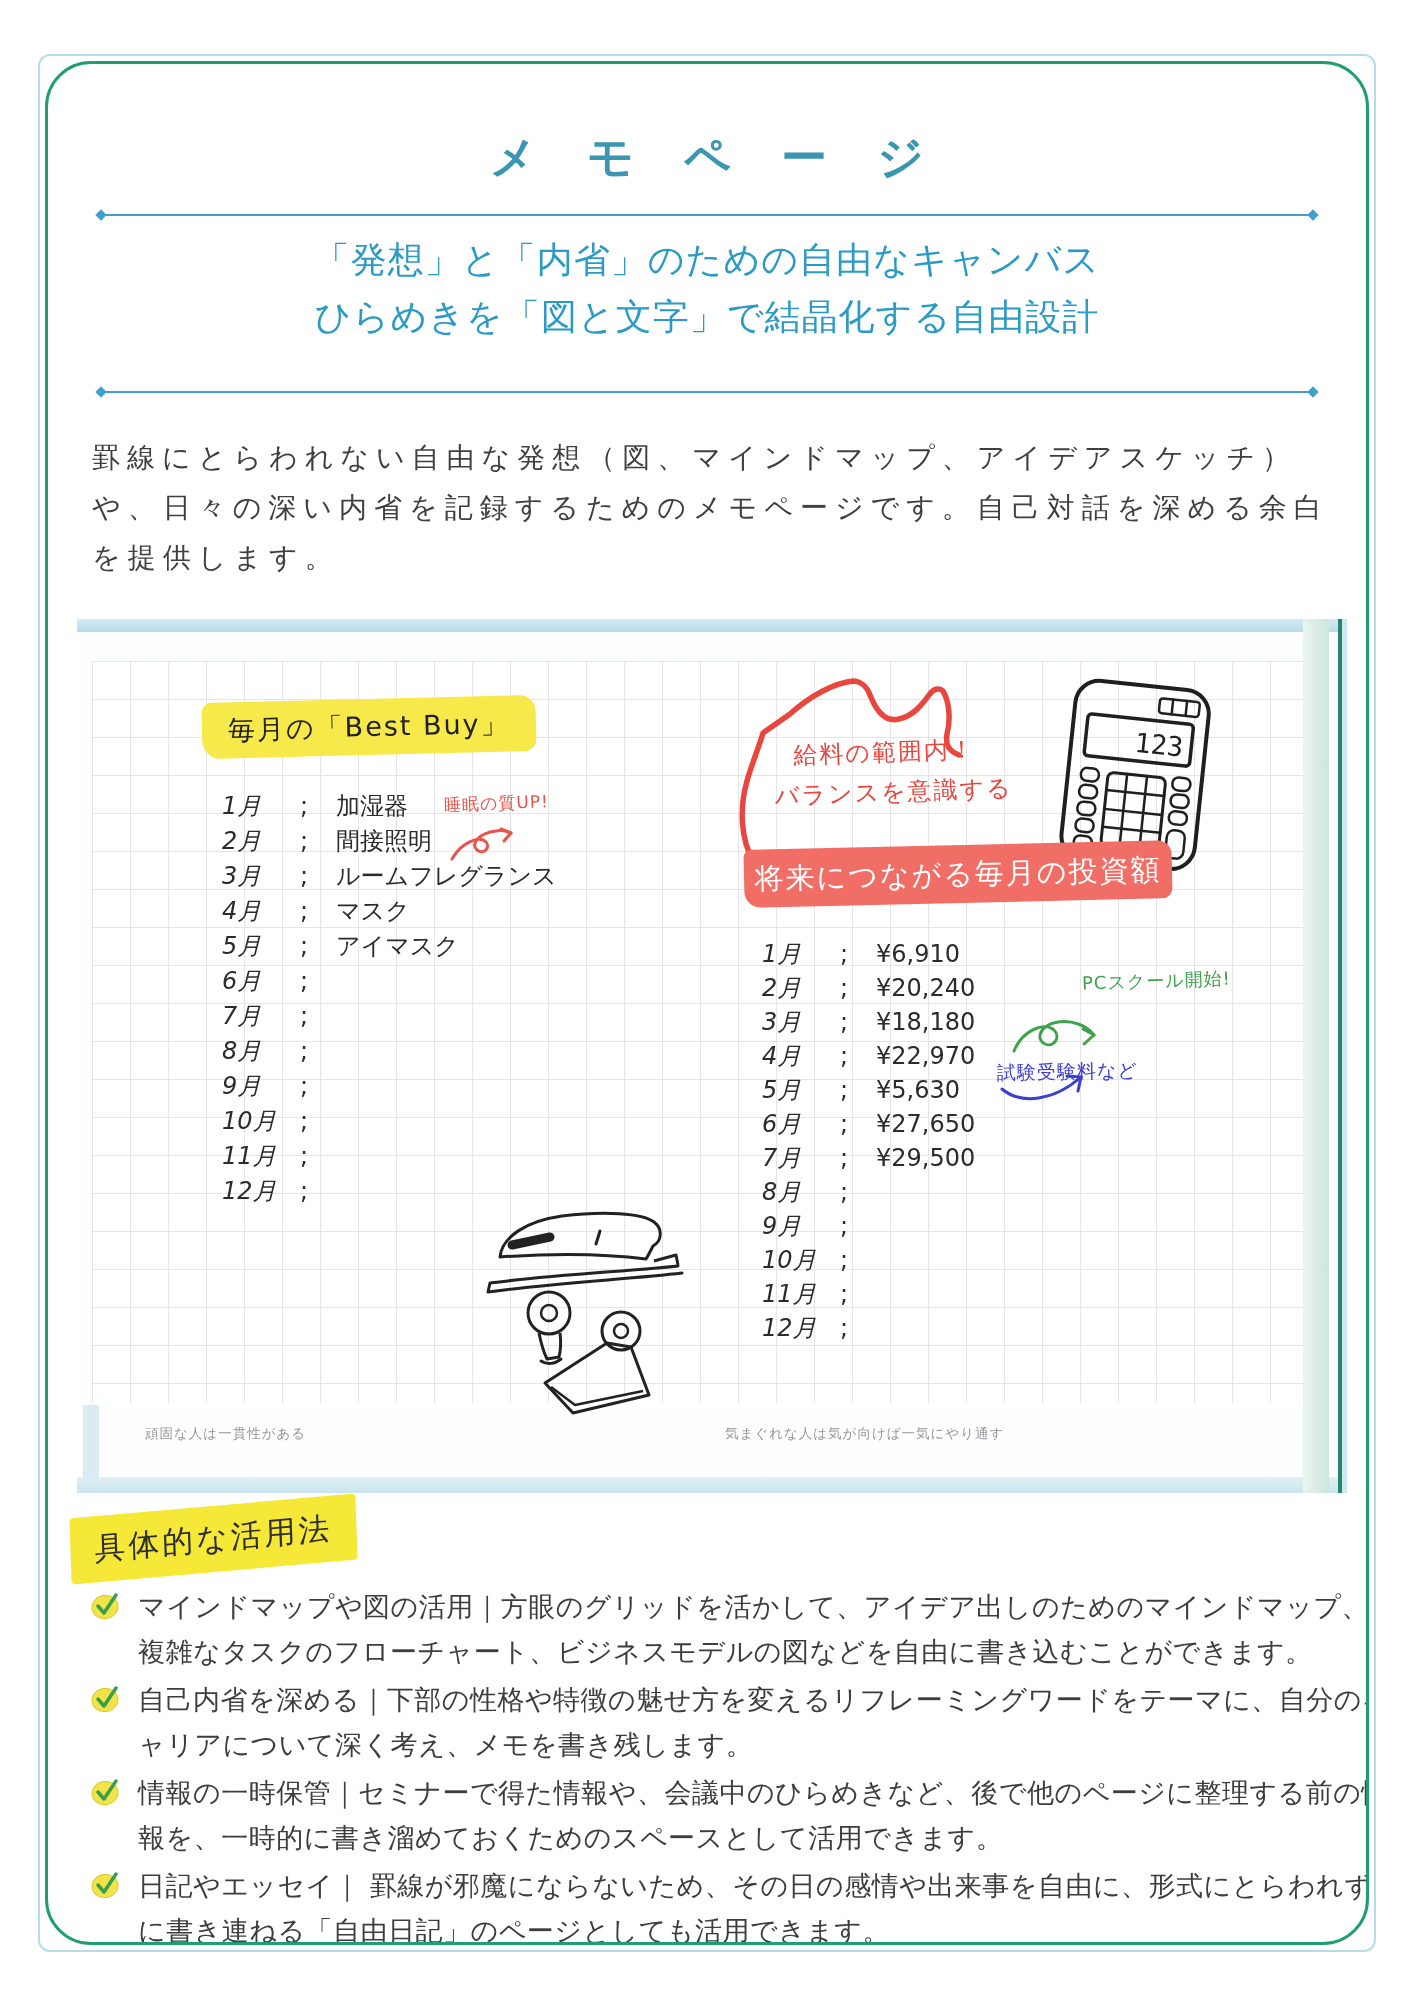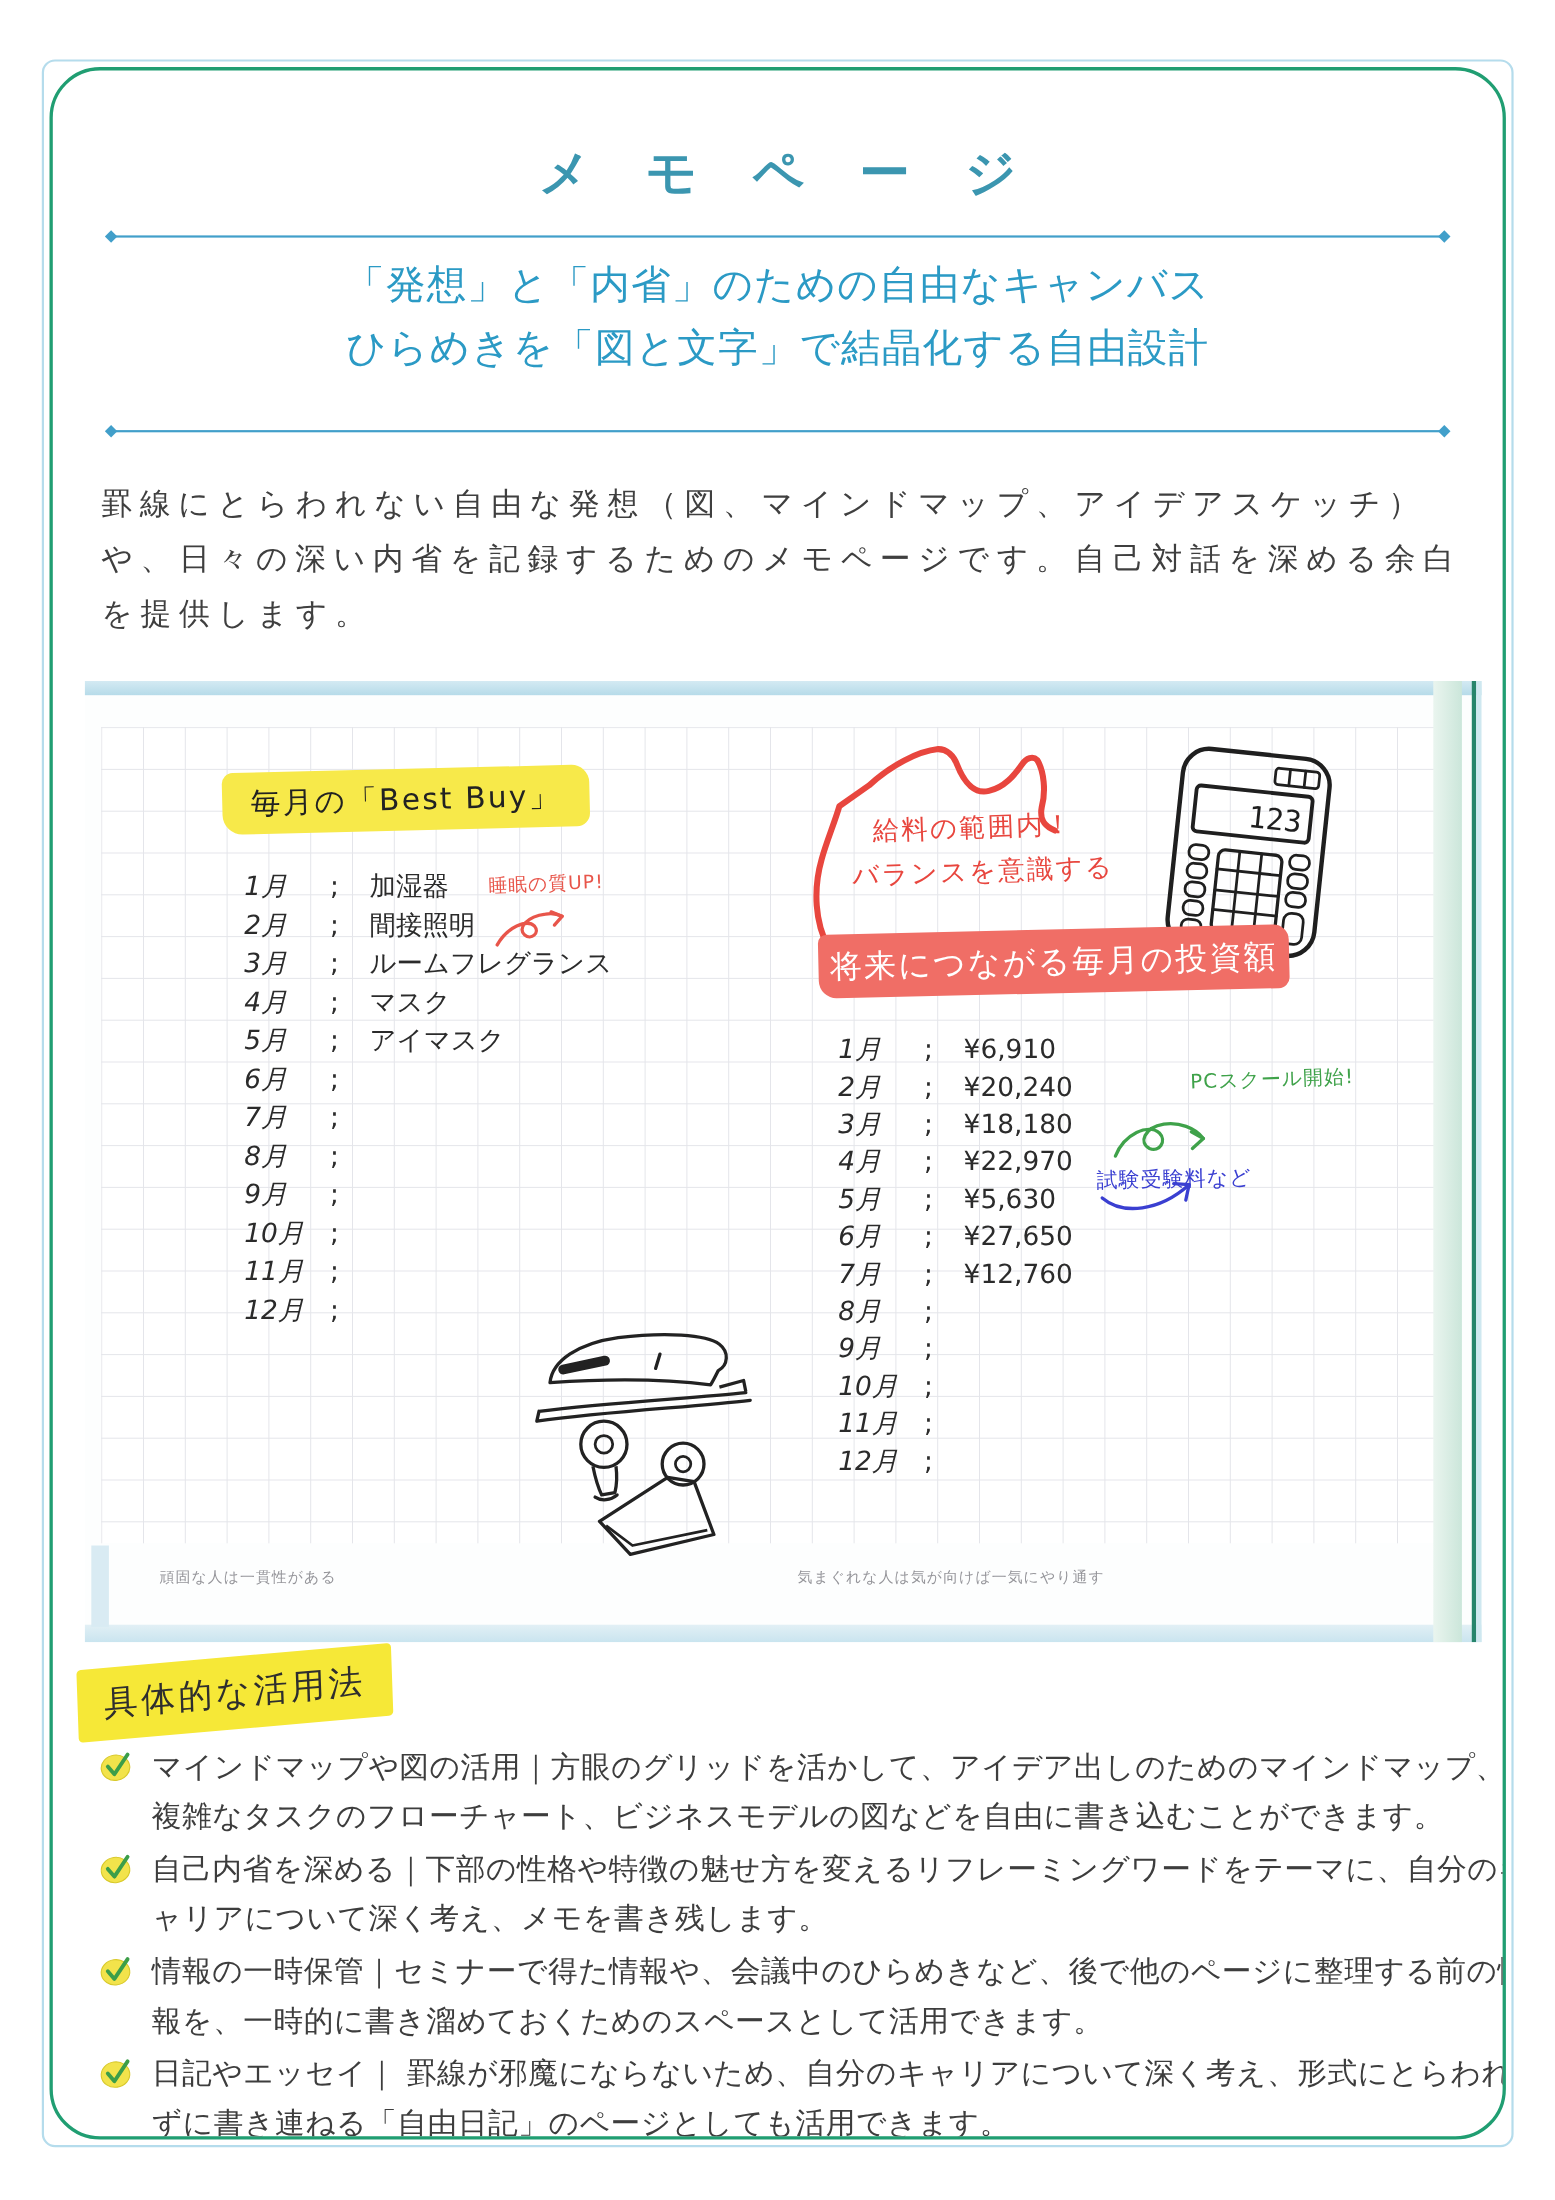--- a/index.html
+++ b/index.html
@@ -268,7 +268,7 @@
       <div class="m-row">
             <span class="m-month">7月</span>
             <span class="m-sep">;</span>
-            <span>¥12,760</span>
+            <span>¥29,500</span>
           </div>
       <div class="m-row">
             <span class="m-month">8月</span>

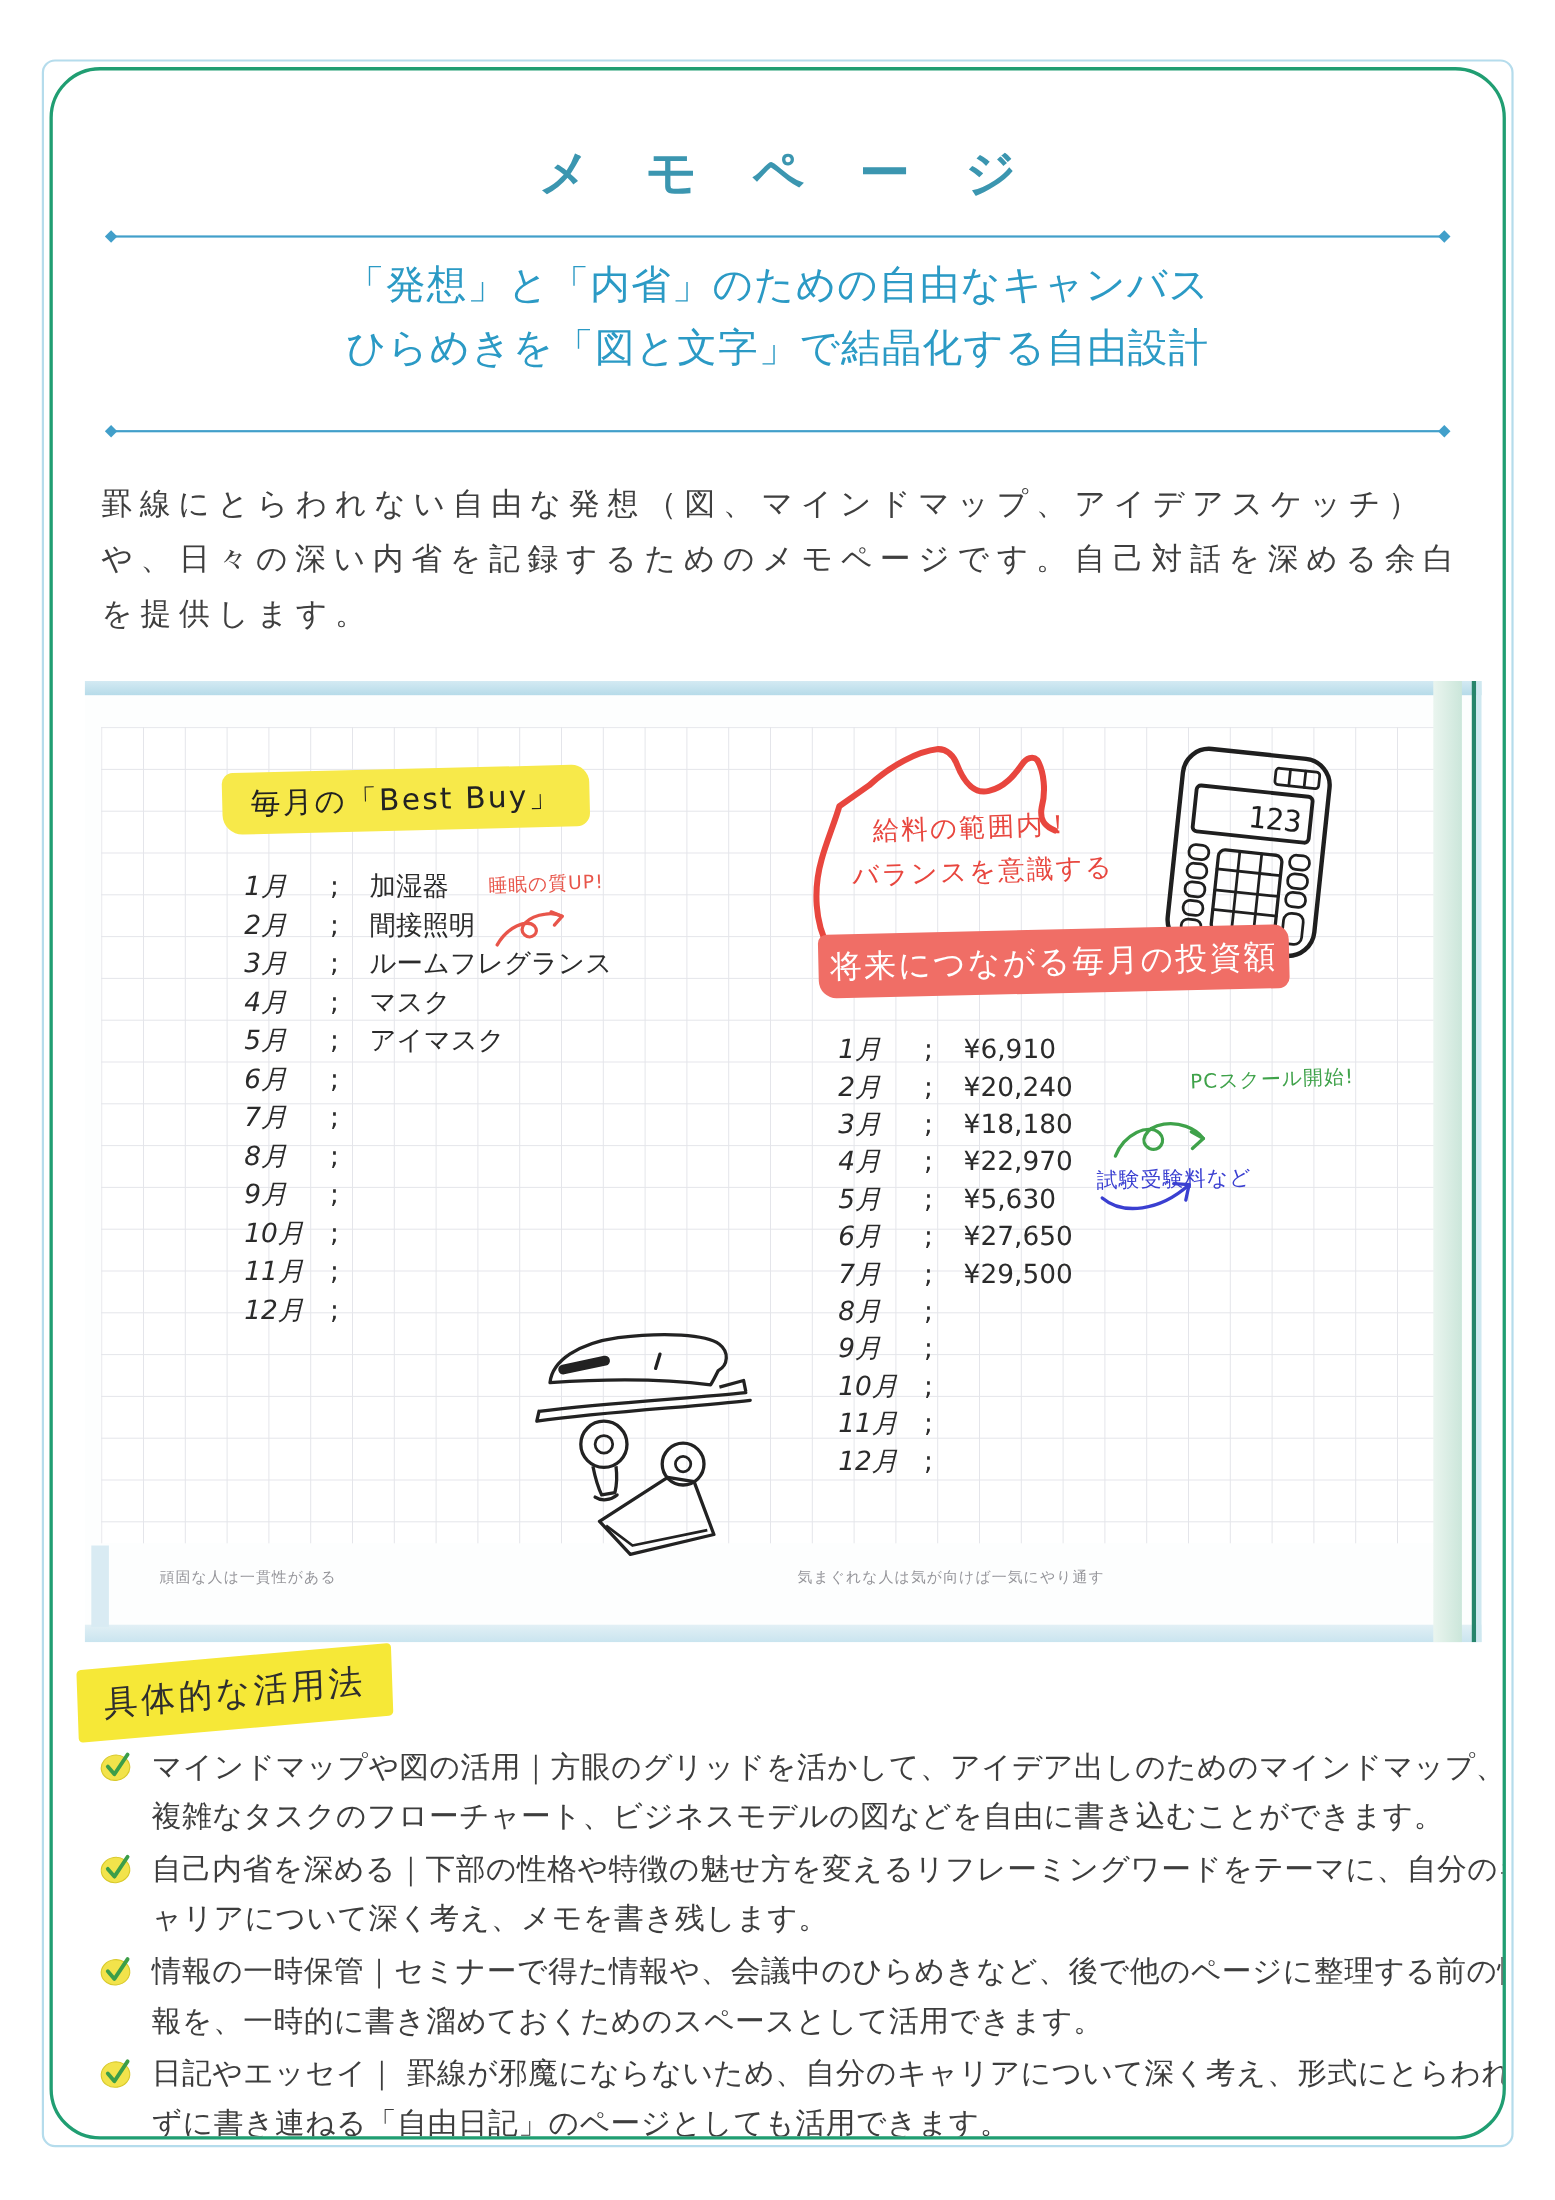--- a/index.html
+++ b/index.html
@@ -364,7 +364,7 @@
         <ellipse cx="15" cy="18" rx="13" ry="11.5" fill="#f2e34b" stroke="#d8c92a" stroke-width="1" transform="rotate(-8 15 18)"></ellipse>
         <path d="M 8 17 L 14 24 L 26 6" stroke="#3c9e49" stroke-width="3.5" fill="none" stroke-linecap="round" stroke-linejoin="round"></path>
       </svg>
-      <span>日記やエッセイ｜ 罫線が邪魔にならないため、自分のキャリアについて深く考え、形式にとらわれずに書き連ねる「自由日記」のページとしても活用できます。</span>
+      <span>日記やエッセイ｜ 罫線が邪魔にならないため、その日の感情や出来事を自由に、形式にとらわれずに書き連ねる「自由日記」のページとしても活用できます。</span>
     </li>
   </ul>
 

